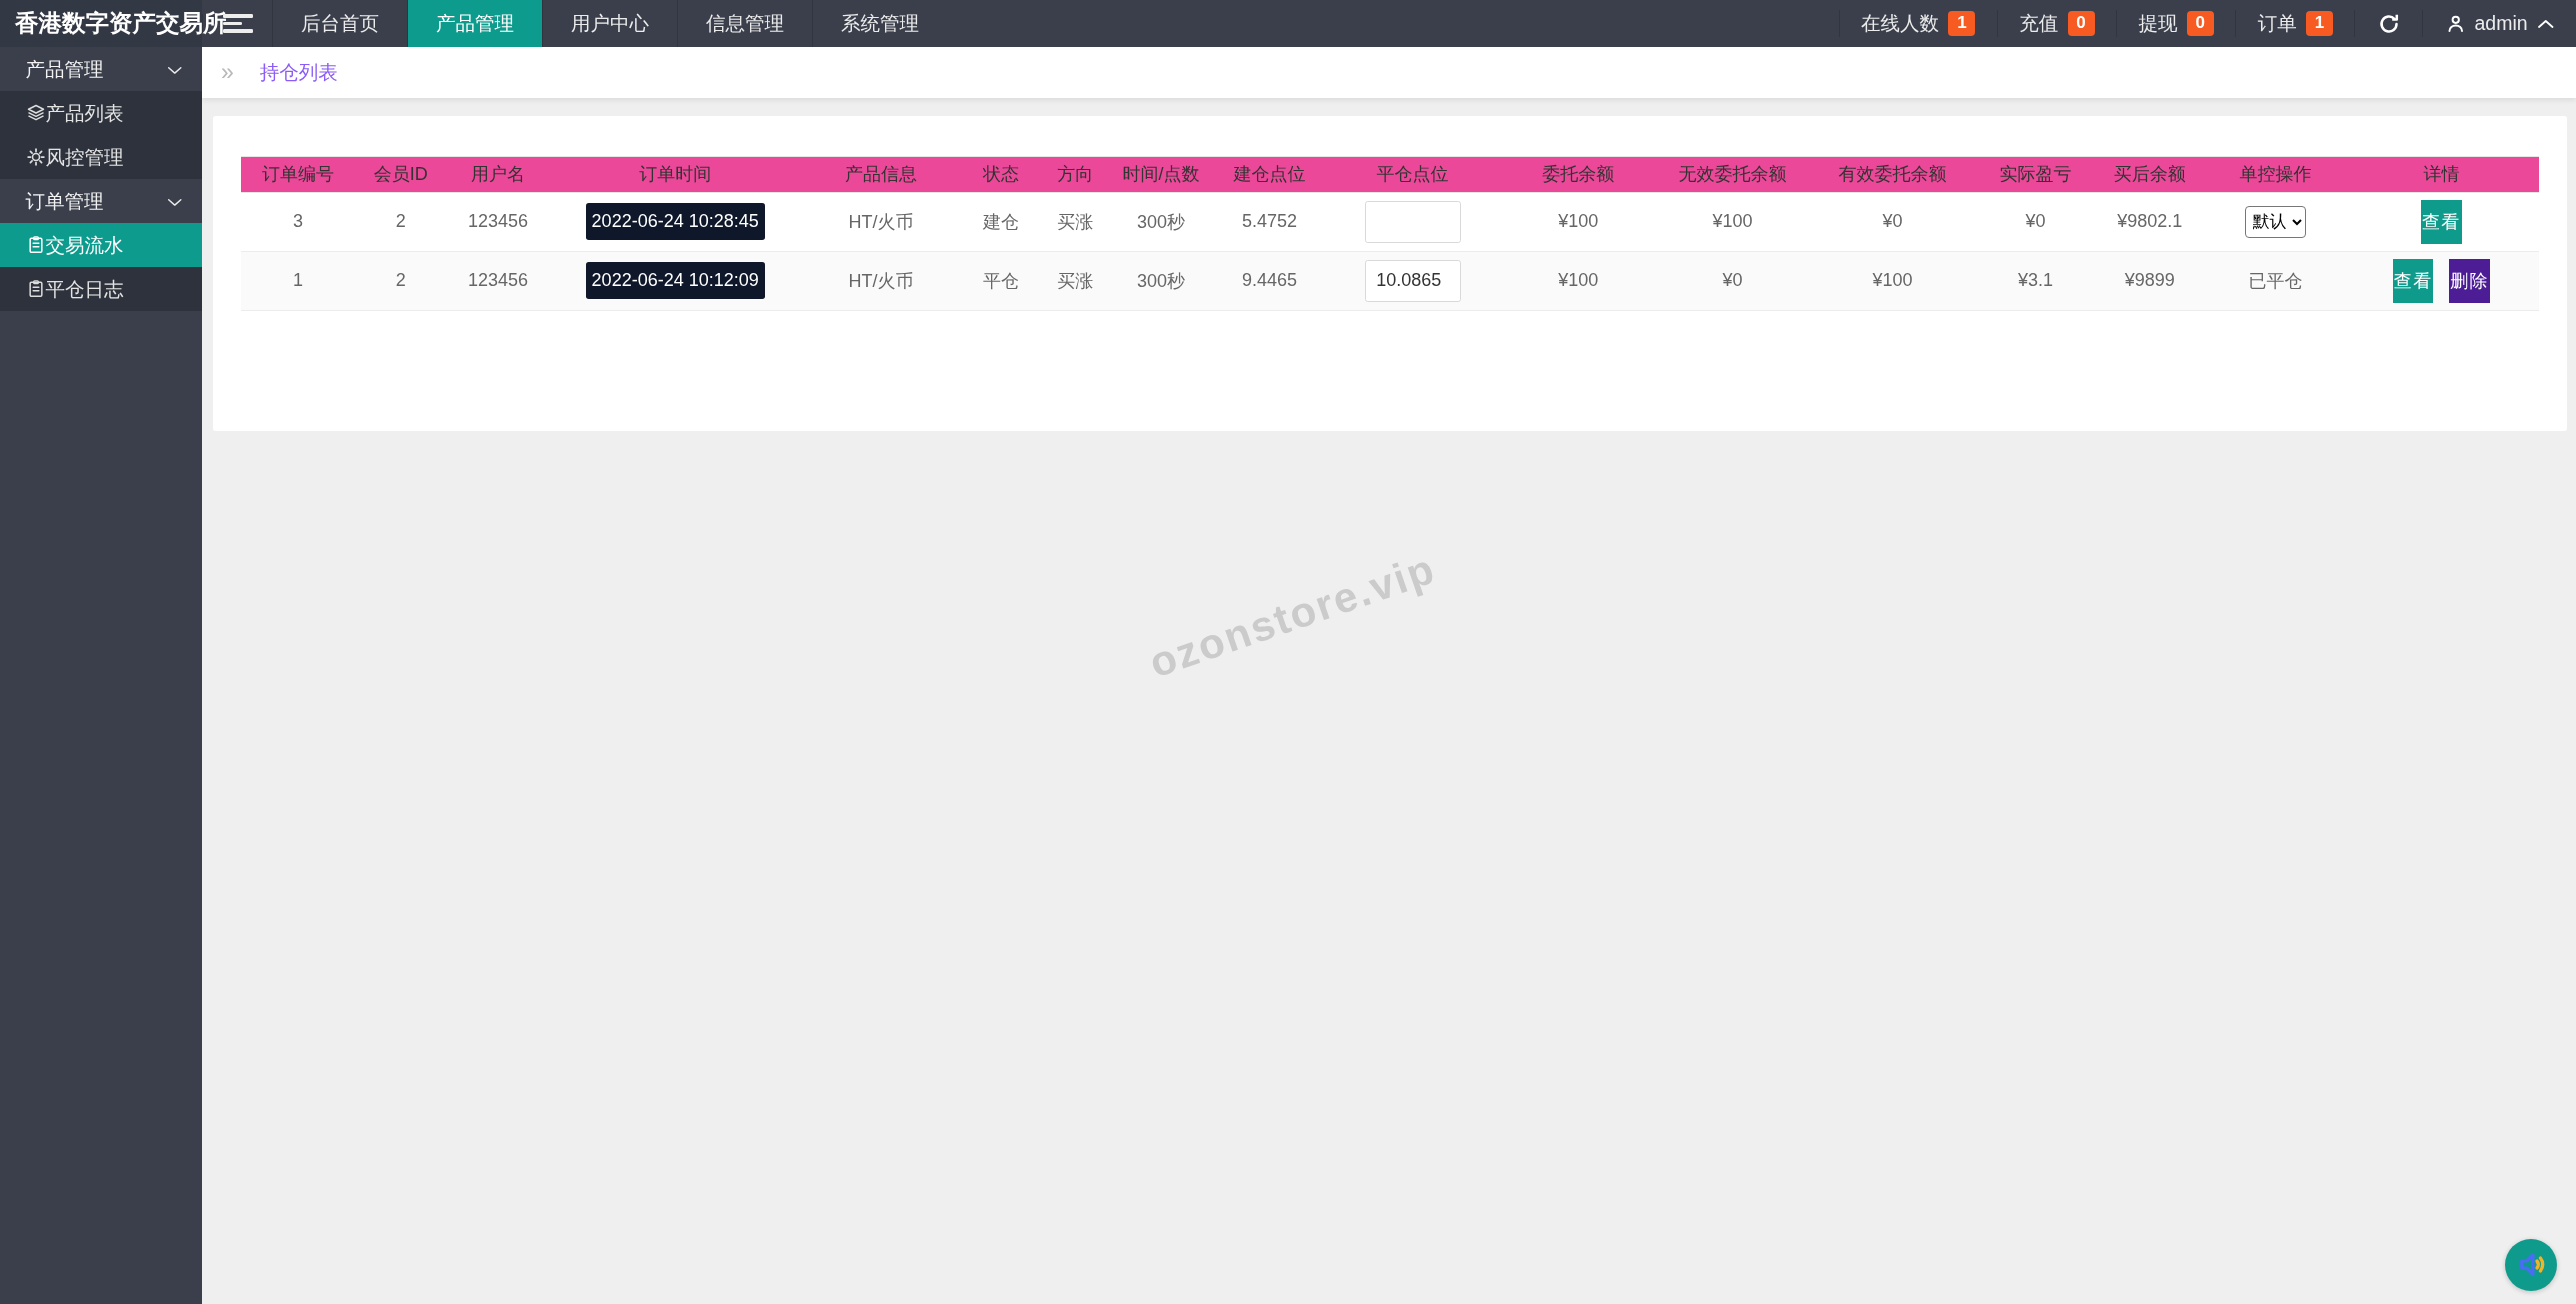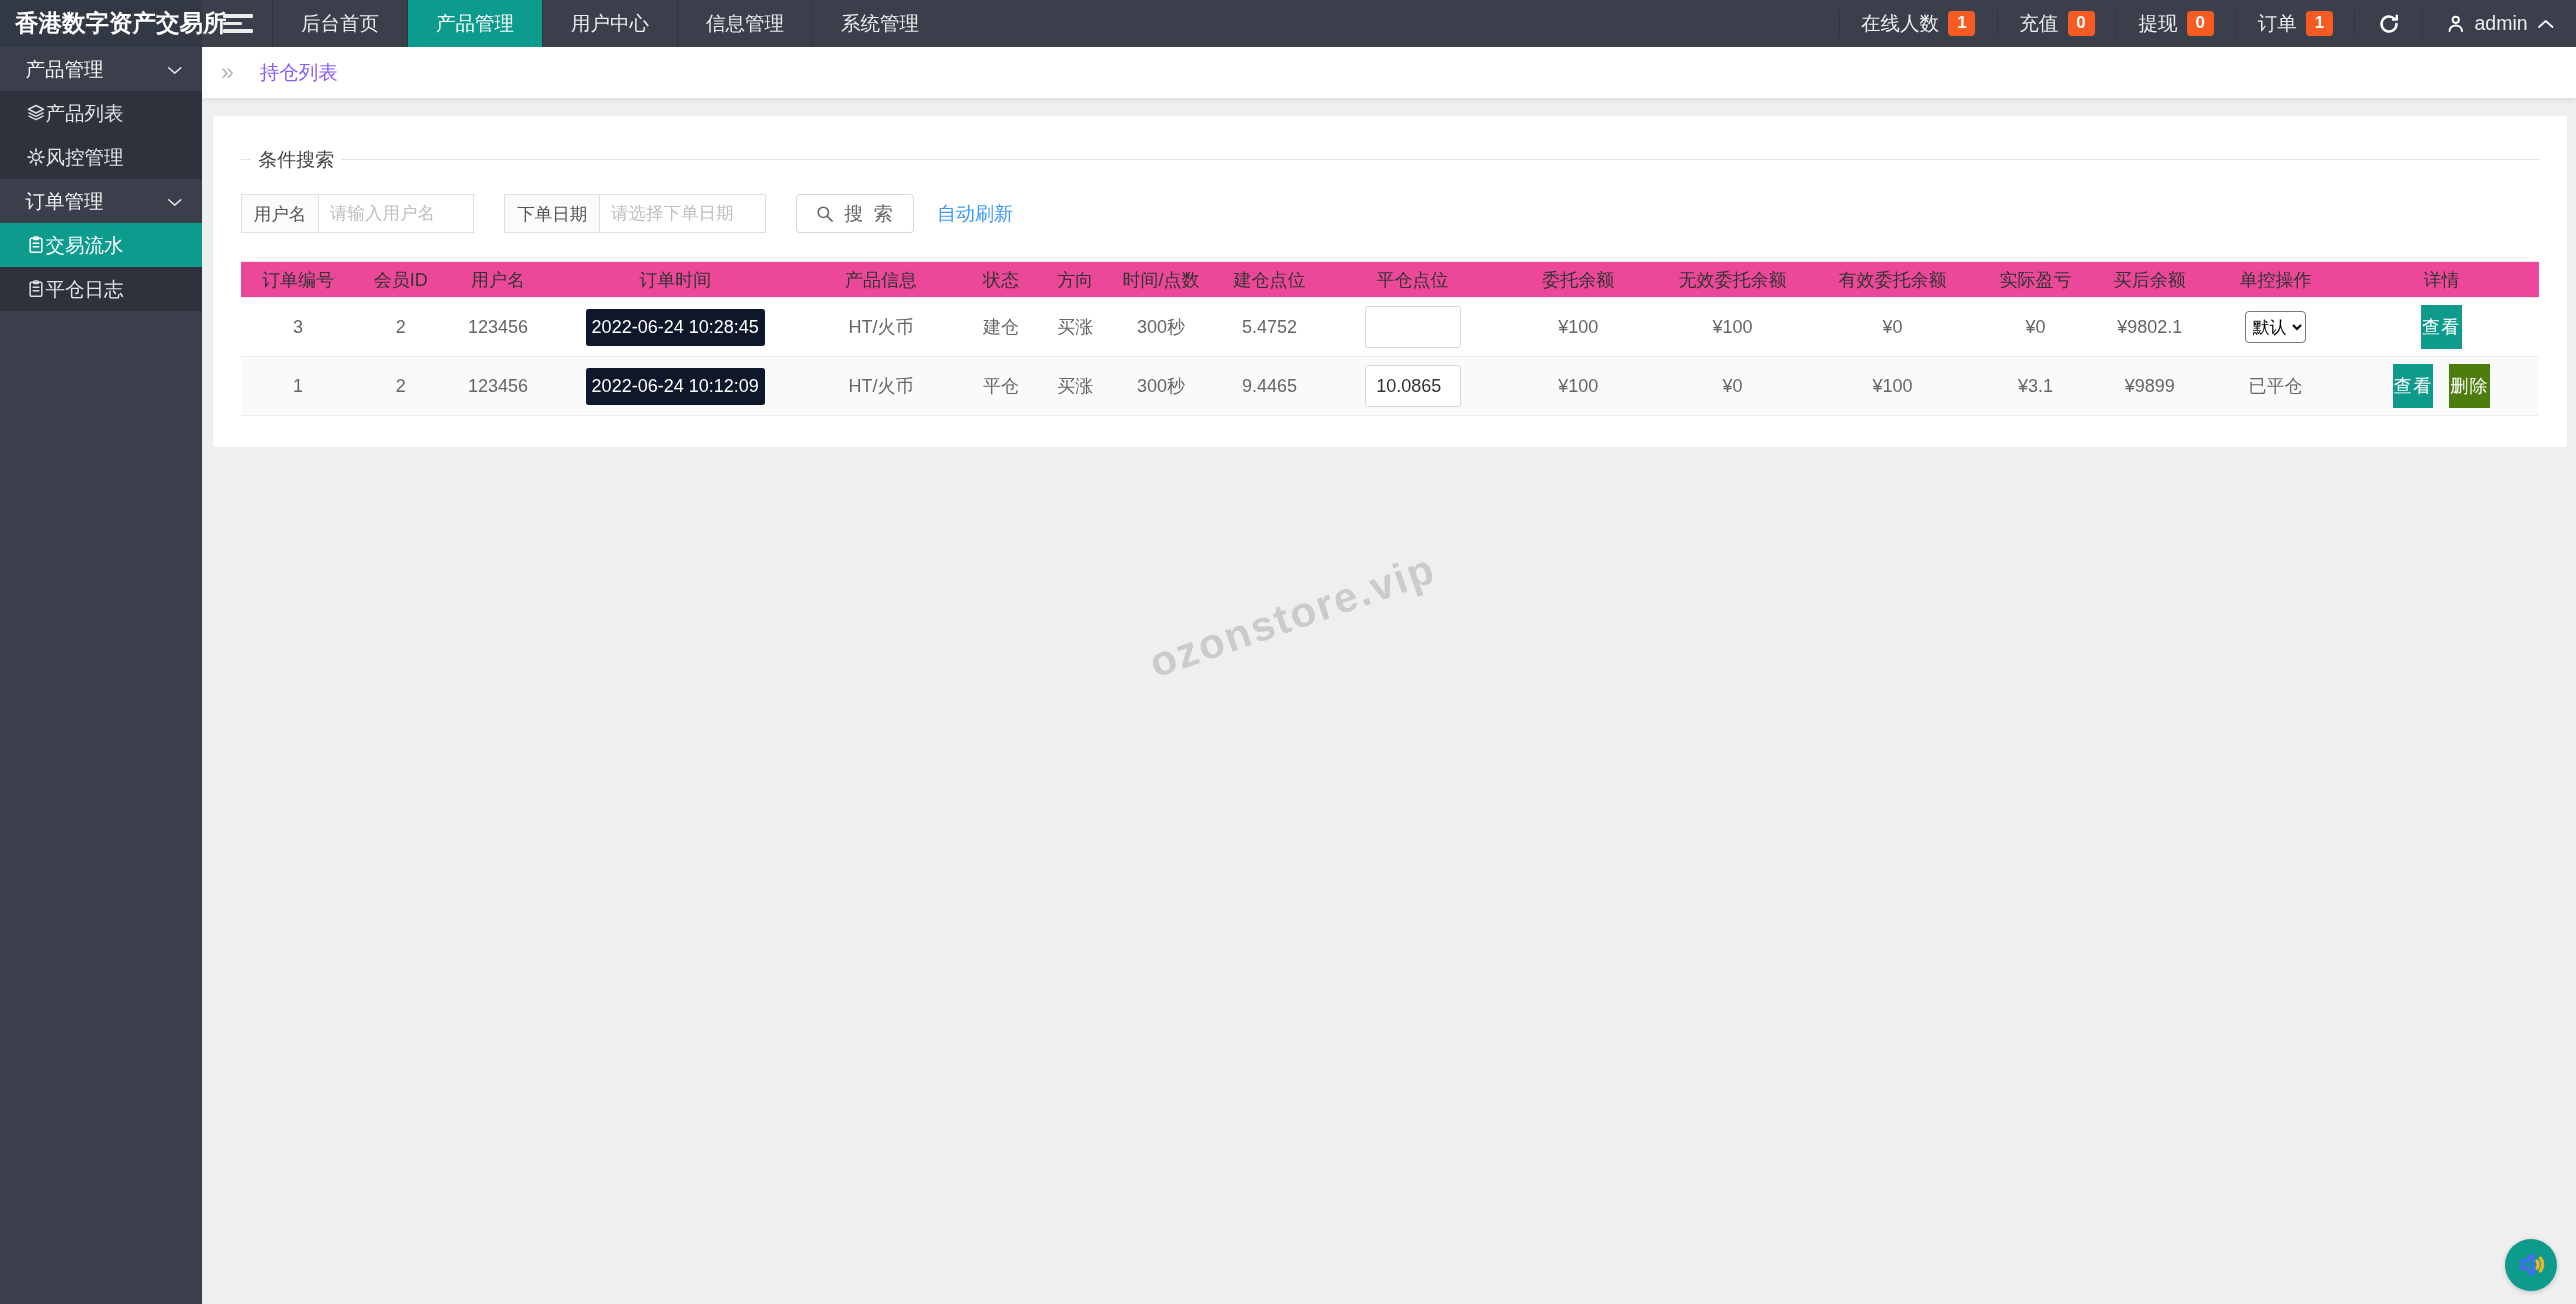--- a/index.html
+++ b/index.html
@@ -215,27 +215,6 @@
   <div class="main-pad">
     <div class="card">
 
-      <fieldset class="search-field">
-        <legend>条件搜索</legend>
-        <div class="search-row">
-          <div class="input-group">
-            <span class="ig-label">用户名</span>
-            <input class="w-user" type="text" placeholder="请输入用户名" style="">
-          </div>
-          <div class="input-group">
-            <span class="ig-label">下单日期</span>
-            <input class="w-date" type="text" placeholder="请选择下单日期" style="">
-          </div>
-          <button class="search-btn">
-            <svg width="20" height="20" viewBox="0 0 24 24">
-              <circle cx="10" cy="10" r="6.2" fill="none" stroke="#666" stroke-width="1.9"></circle>
-              <line x1="14.6" y1="14.6" x2="20.5" y2="20.5" stroke="#666" stroke-width="1.9" stroke-linecap="round"></line>
-            </svg>
-            <span>搜 索</span>
-          </button>
-          <a class="auto-refresh">自动刷新</a>
-        </div>
-      </fieldset>
 
       <table class="grid">
         <colgroup>

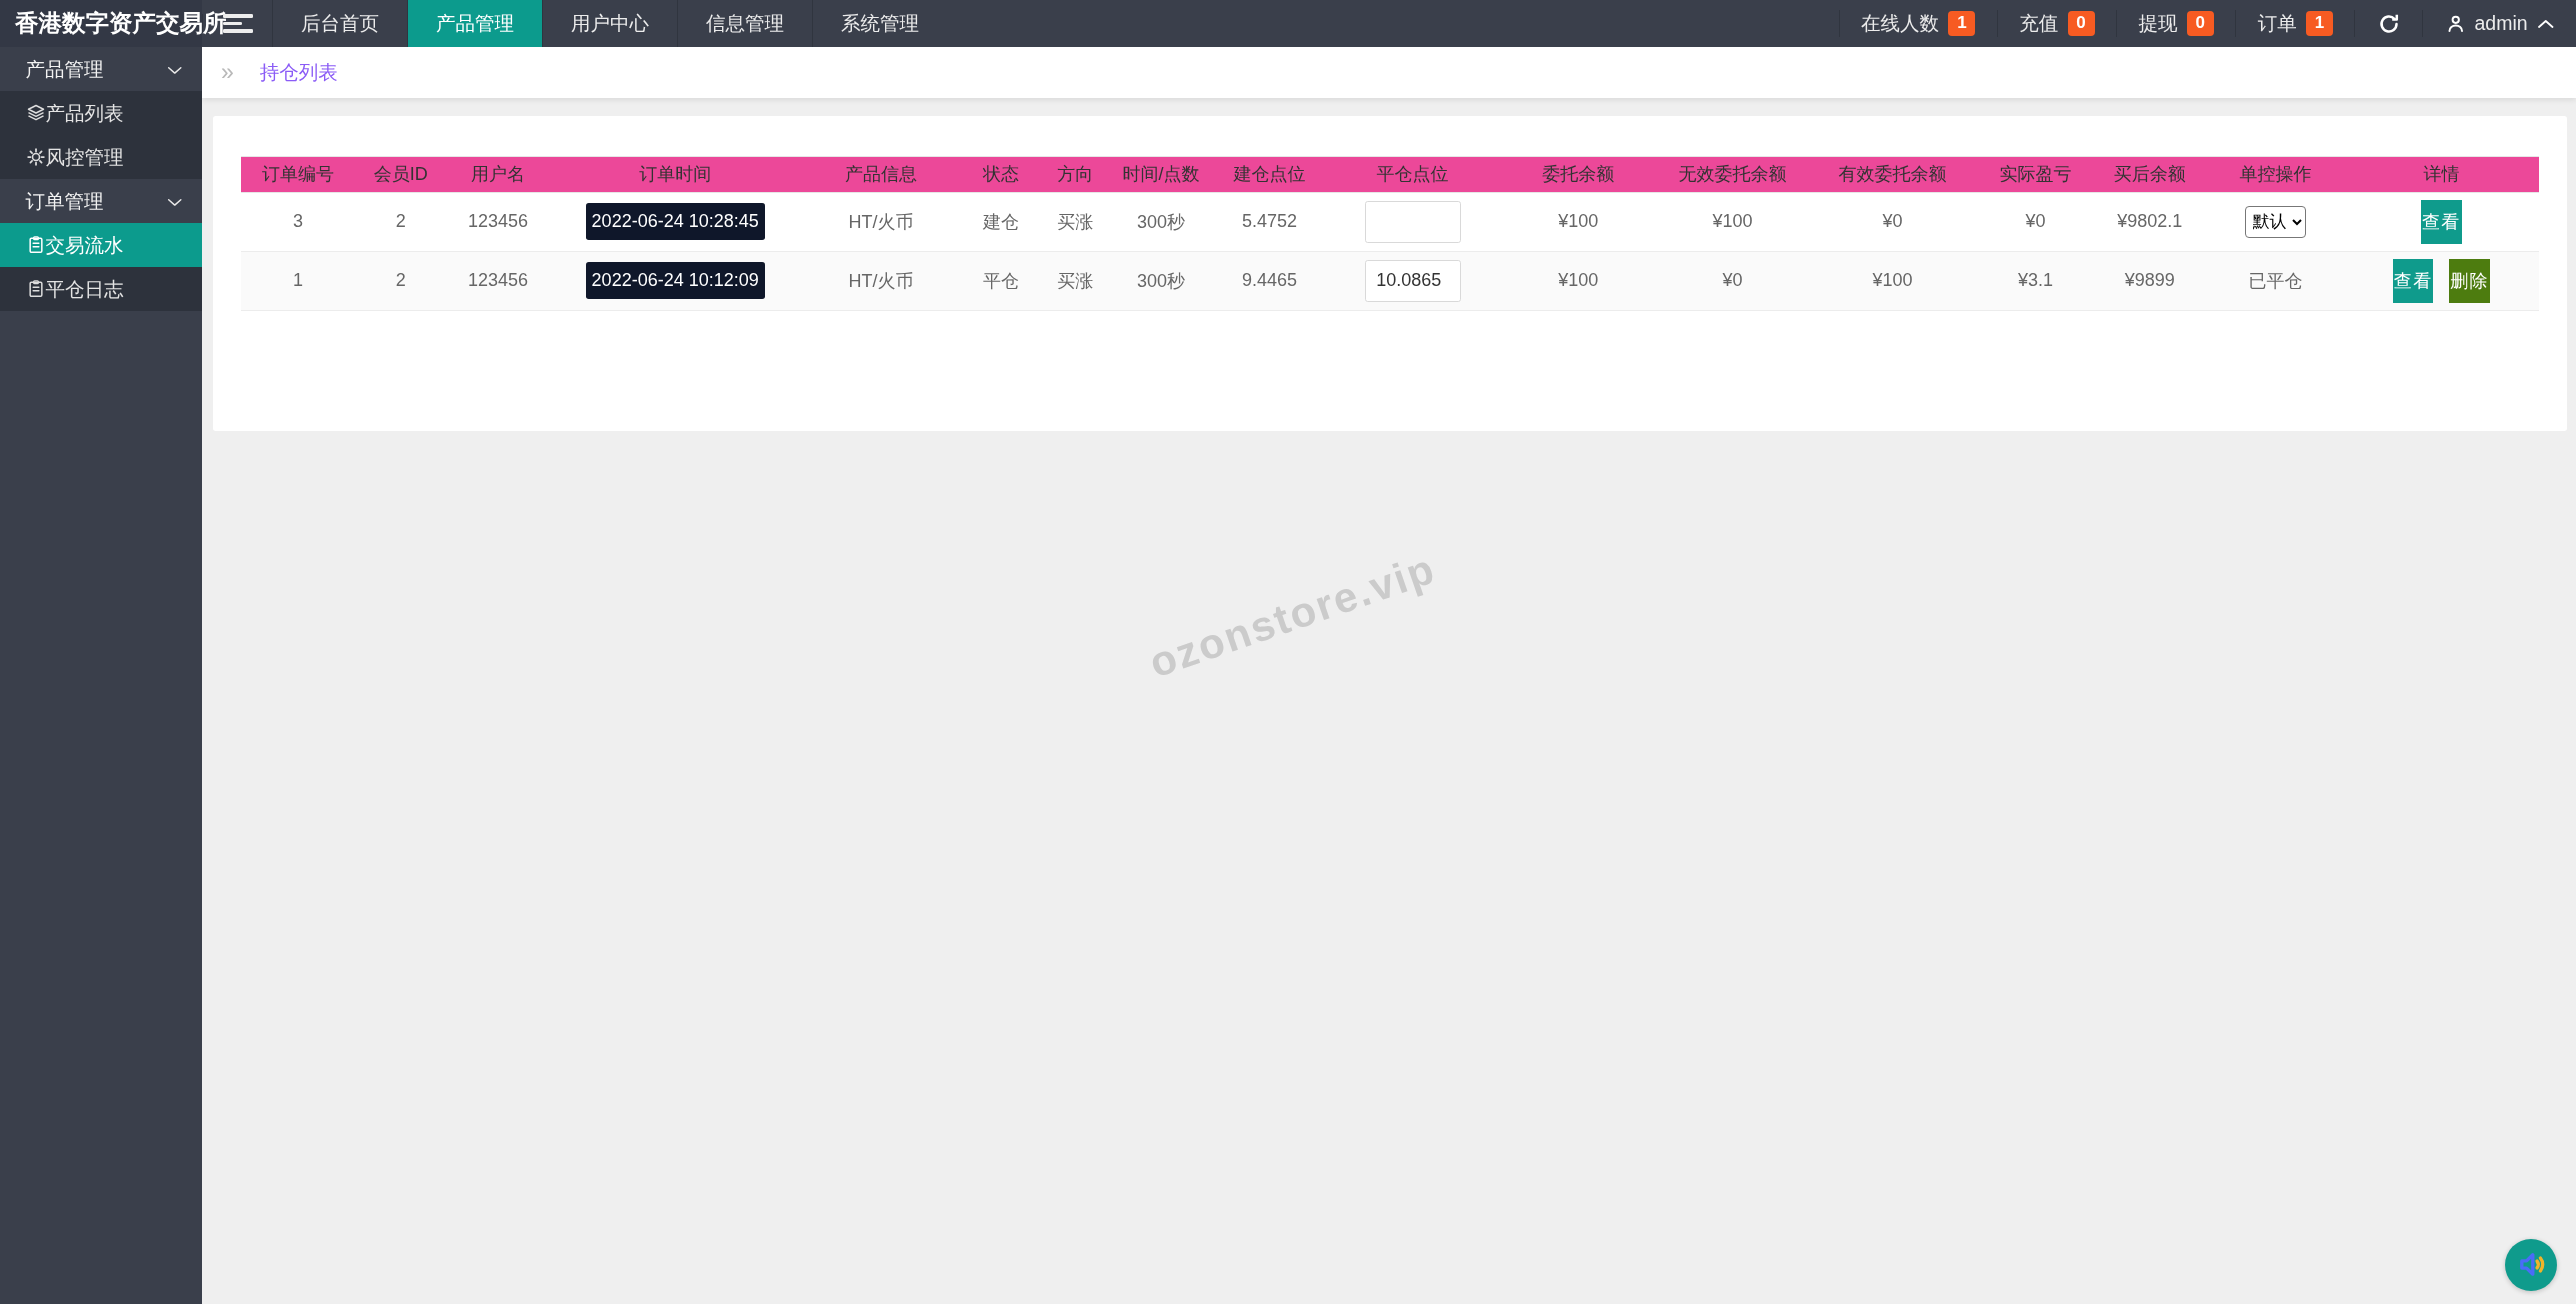--- a/index.html
+++ b/index.html
@@ -77,7 +77,7 @@
     background:#fff; color:#000; padding:0 2.7px; }
   .btn { display:inline-block; border:none; border-radius:0; color:#fff; font-size:18px;
     padding:10px 1px; cursor:pointer; letter-spacing:1.3px; }
-  .btn-view { background:#0f9b8c; } .btn-del { background:#4d7c0f; margin-left:10.8px; }
+  .btn-view { background:#0f9b8c; } .btn-del { background:#4c1d95; margin-left:10.8px; }
 
   
   .pager { display:flex; align-items:center; gap:8px; margin-top:30px; font-size:18px; color:#666; }

